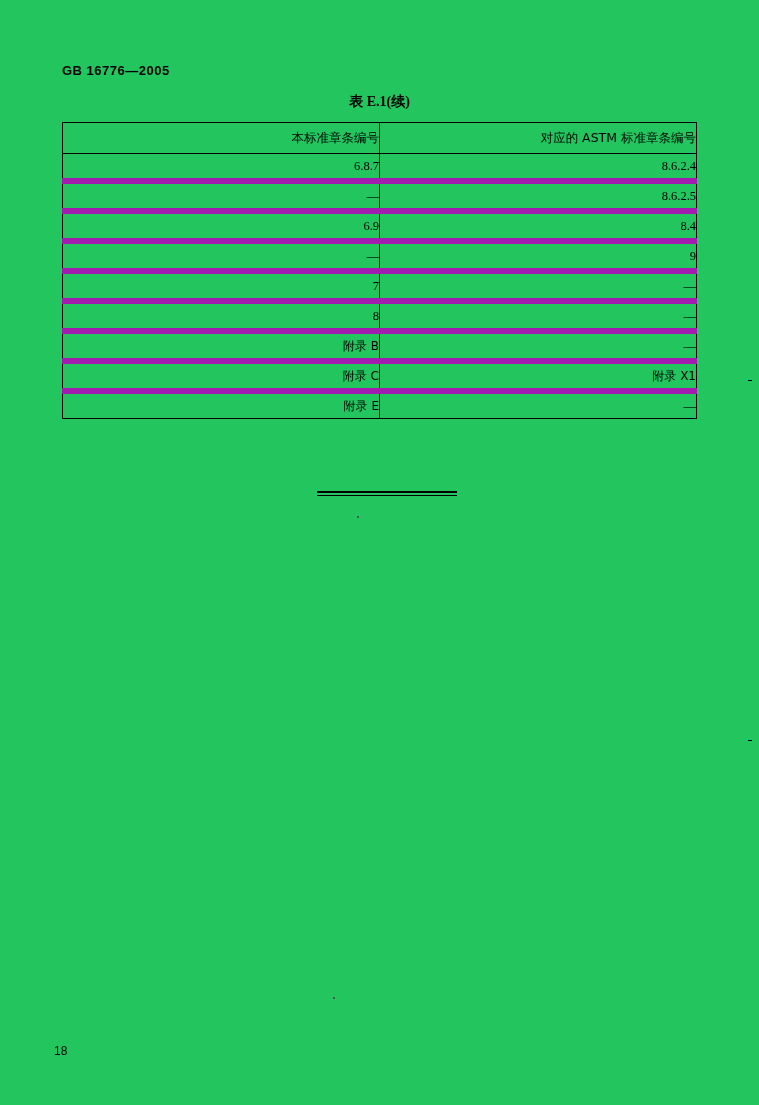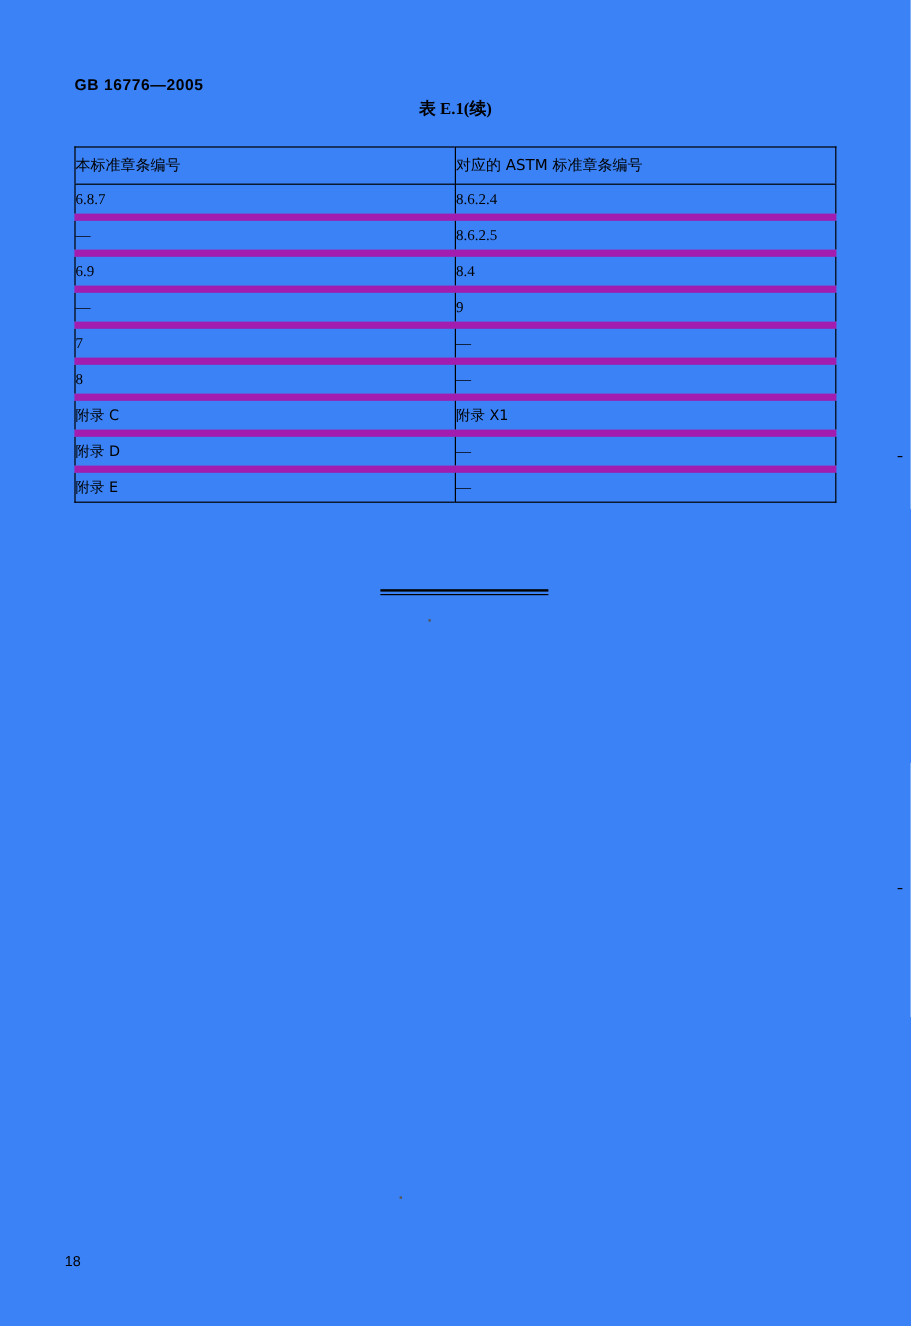--- a/index.html
+++ b/index.html
@@ -15,7 +15,7 @@
     position: relative;
     width: 759px;
     height: 1105px;
-    background: #3b82f6;
+    background: #22c55e;
     overflow: hidden;
   }
   .std-header {

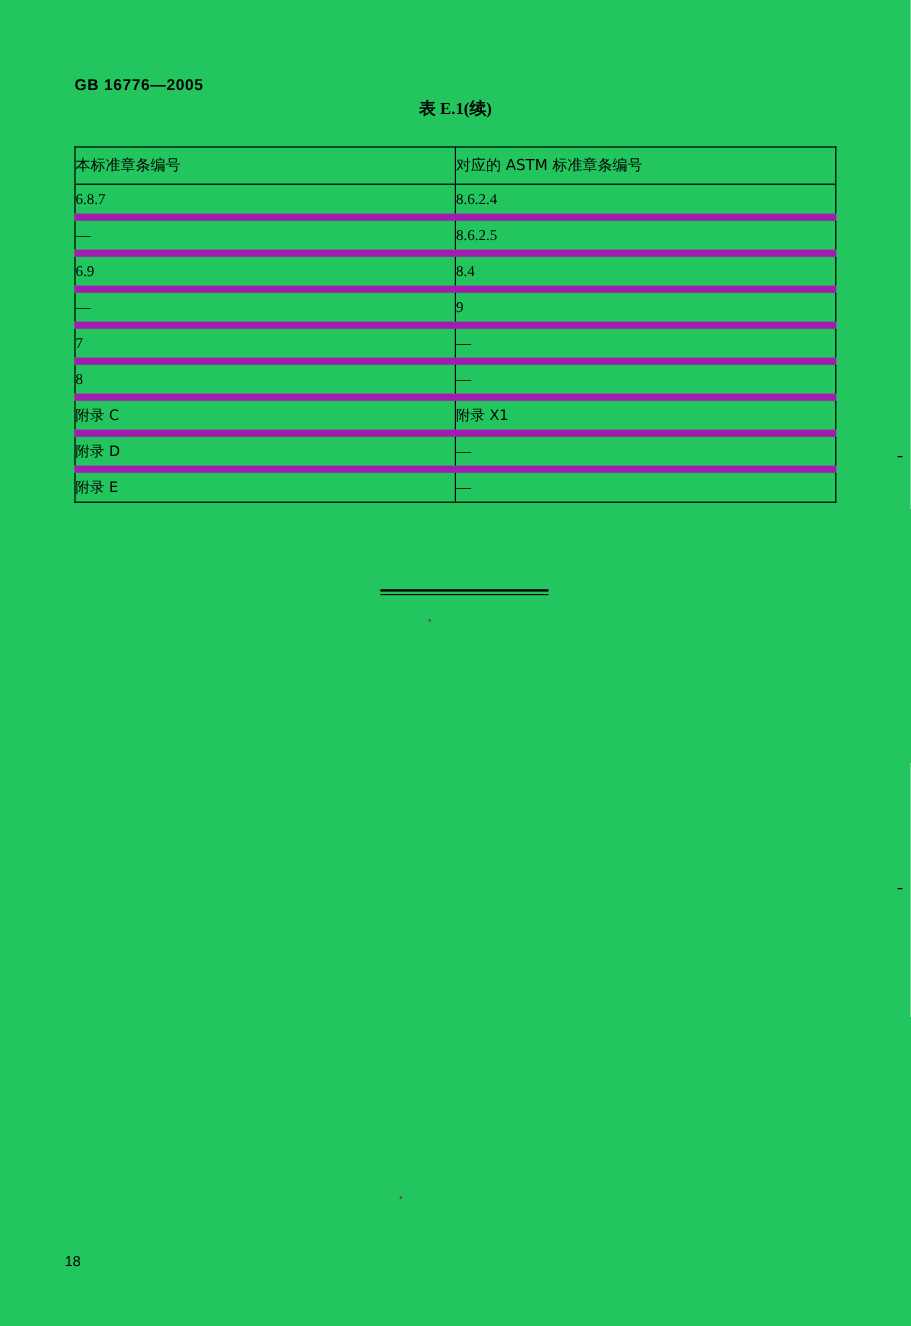--- a/index.html
+++ b/index.html
@@ -30,7 +30,7 @@
   }
   .table-title {
     position: absolute;
-    top: 82px;
+    top: 93px;
     left: 0;
     width: 759px;
     text-align: center;

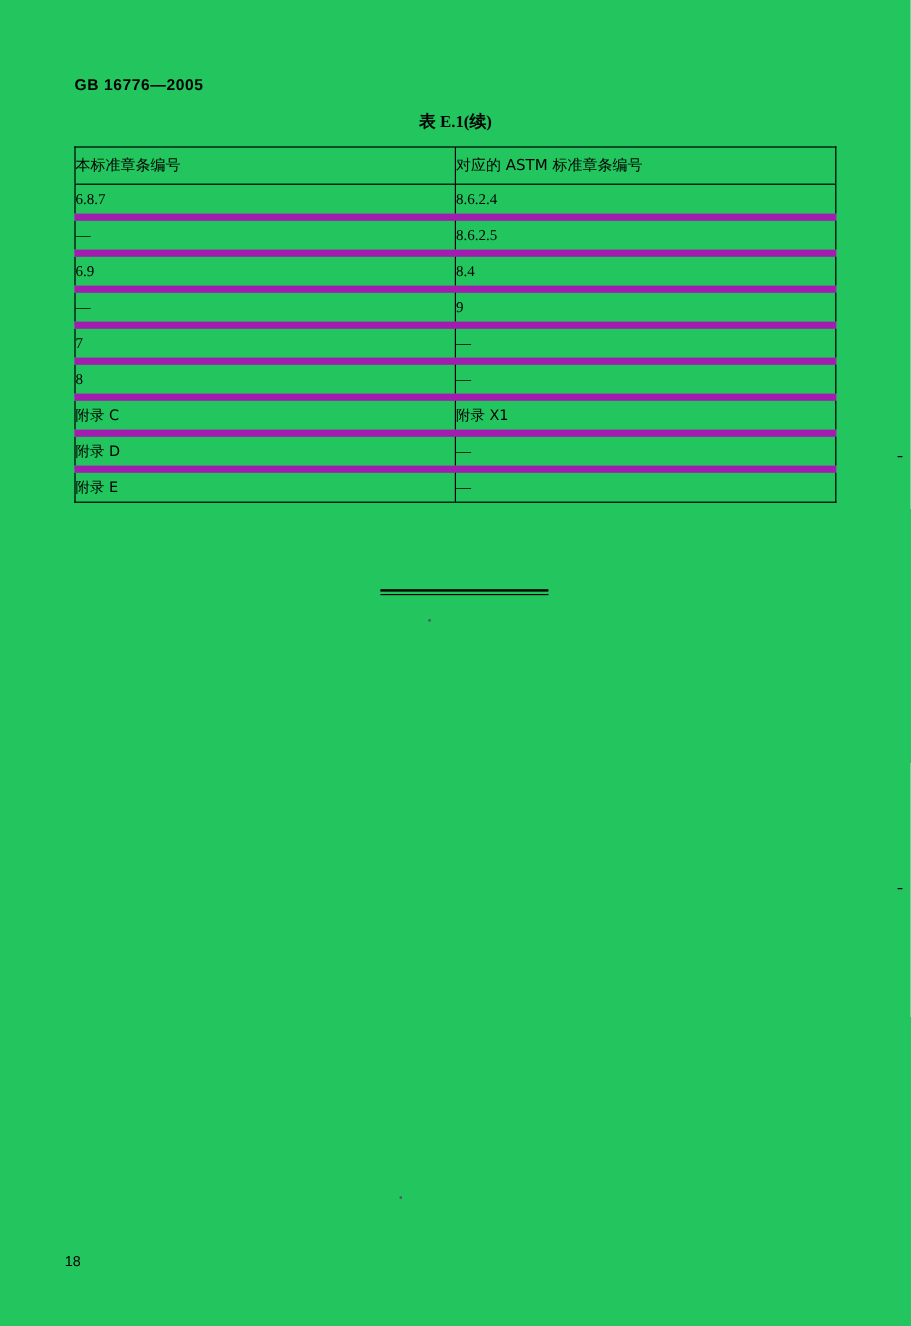--- a/index.html
+++ b/index.html
@@ -55,7 +55,7 @@
   table.e1 col.c2 { width: 50%; }
   table.e1 th,
   table.e1 td {
-    text-align: left;
+    text-align: right;
     vertical-align: middle;
     padding: 0;
     height: 24px;

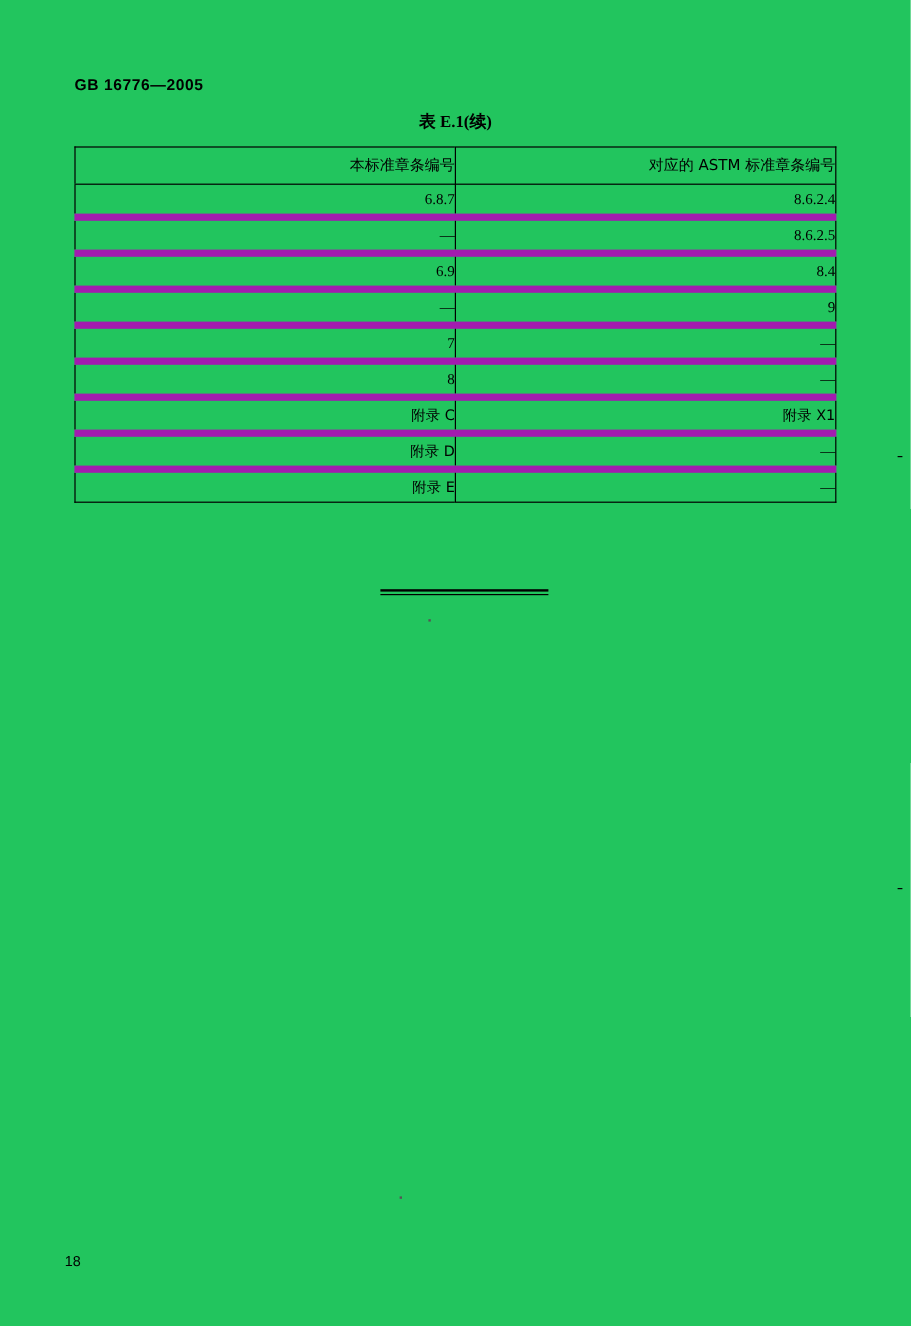--- a/index.html
+++ b/index.html
@@ -176,6 +176,10 @@
           <td>—</td>
         </tr>
         <tr>
+          <td class="col1 cjk">附录 B</td>
+          <td>—</td>
+        </tr>
+        <tr>
           <td class="col1 cjk">附录 C</td>
           <td class="cjk">附录 X1</td>
         </tr>

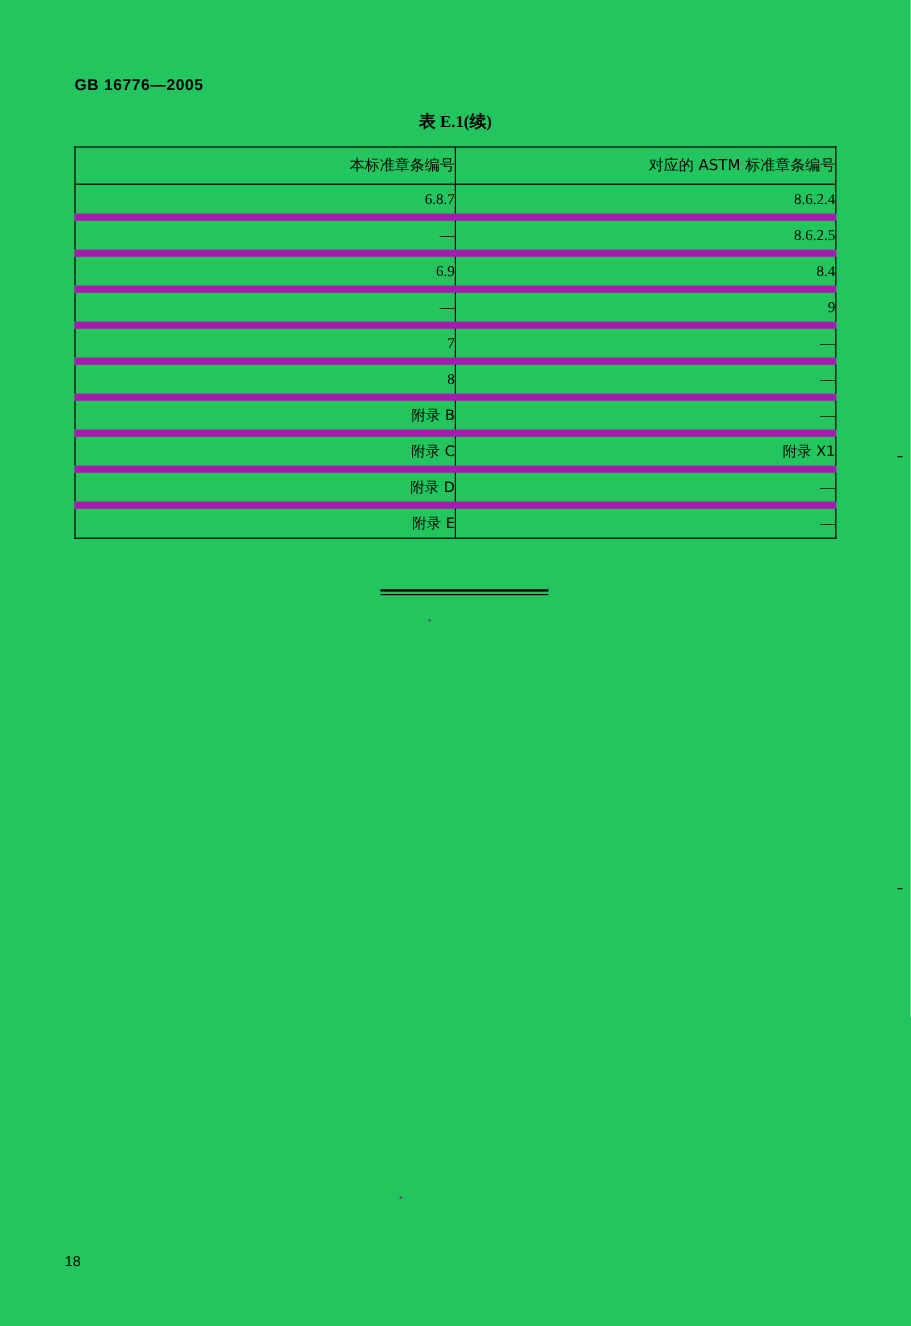--- a/index.html
+++ b/index.html
@@ -184,10 +184,6 @@
           <td class="cjk">附录 X1</td>
         </tr>
         <tr>
-          <td class="col1 cjk">附录 D</td>
-          <td>—</td>
-        </tr>
-        <tr>
           <td class="col1 cjk">附录 E</td>
           <td>—</td>
         </tr>

